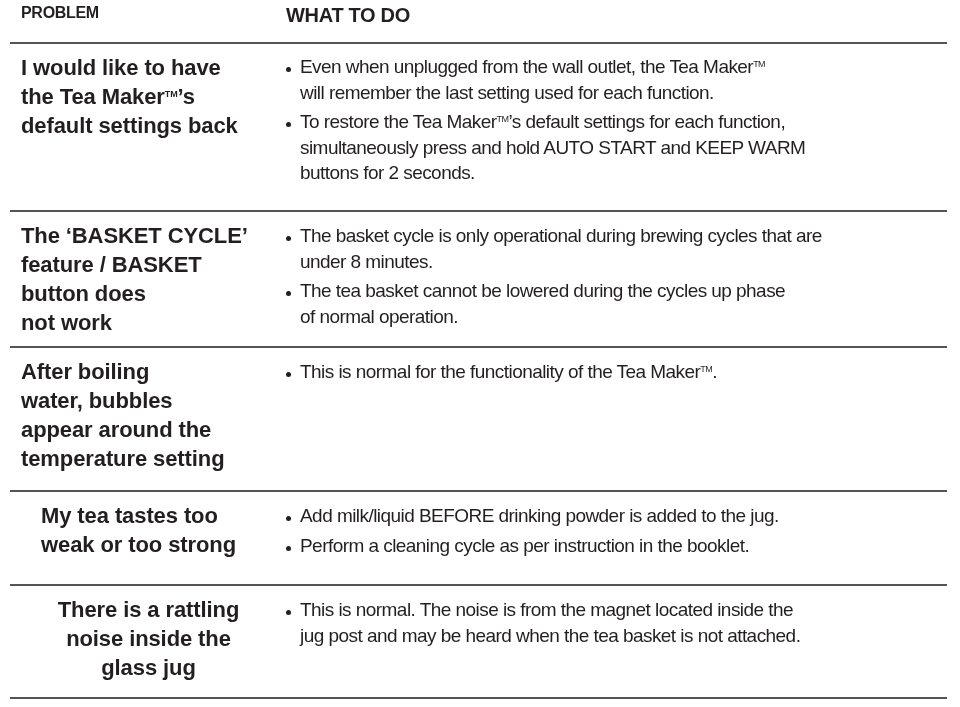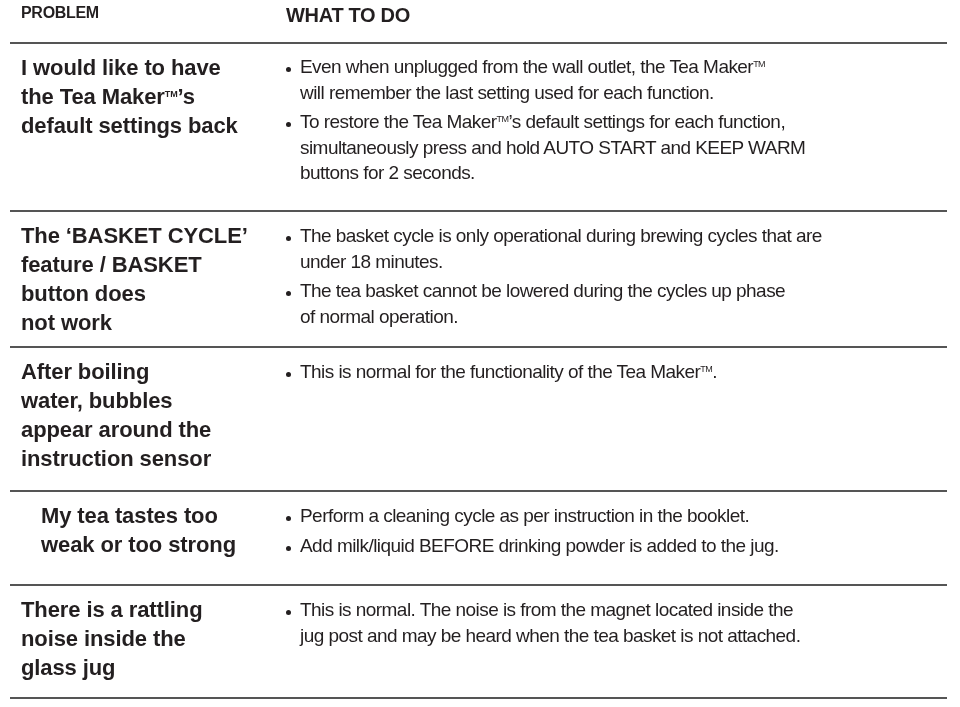--- a/index.html
+++ b/index.html
@@ -71,7 +71,7 @@
 not work</div>
   <ul class="actions" style="top:3px;">
     <li><span class="bullet"></span><span>The basket cycle is only operational during brewing cycles that are
-under 18 minutes.</span></li>
+under 8 minutes.</span></li>
     <li><span class="bullet"></span><span>The tea basket cannot be lowered during the cycles up phase
 of normal operation.</span></li>
   </ul>

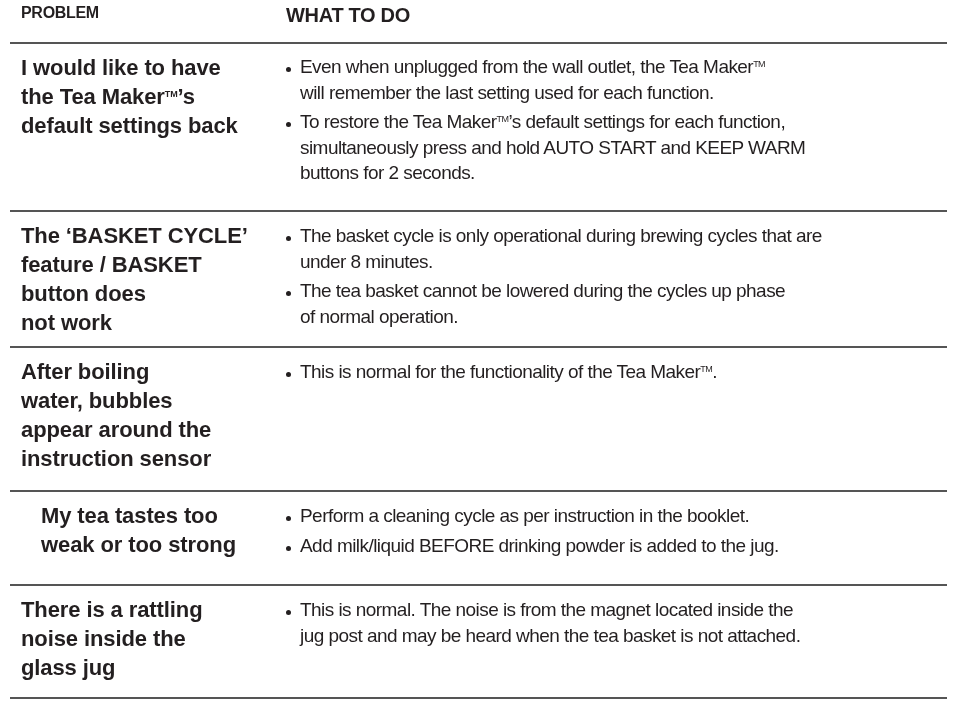--- a/index.html
+++ b/index.html
@@ -82,7 +82,7 @@
   <div class="problem" style="top:1px;">After boiling
 water, bubbles
 appear around the
-instruction sensor</div>
+temperature setting</div>
   <ul class="actions" style="top:3px;">
     <li><span class="bullet"></span><span>This is normal for the functionality of the Tea Maker<sup class="tm">TM</sup>.</span></li>
   </ul>

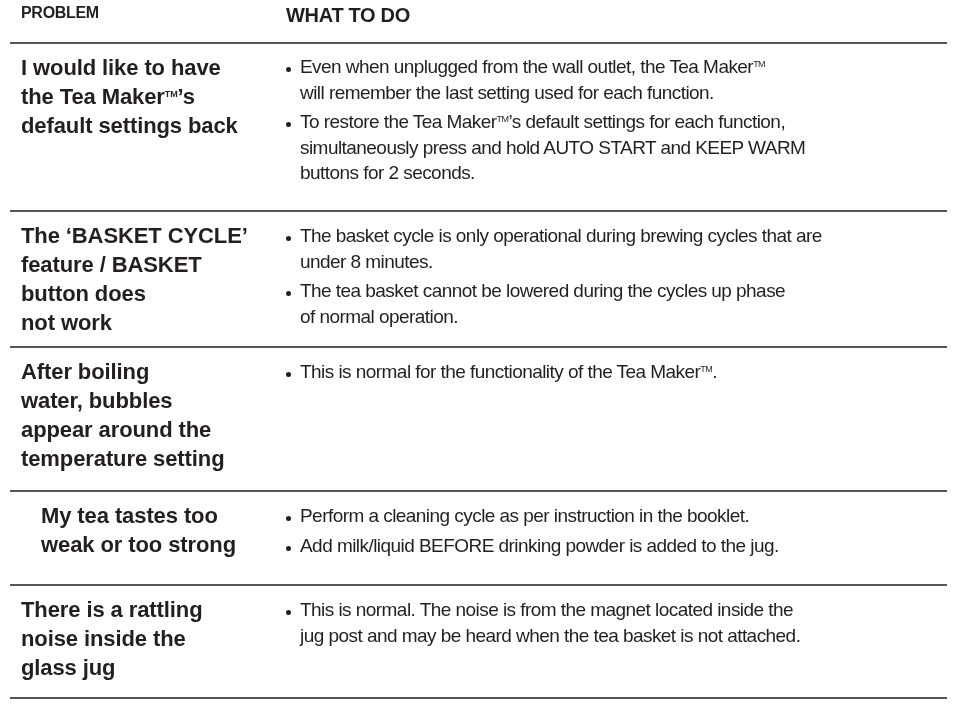--- a/index.html
+++ b/index.html
@@ -93,8 +93,8 @@
   <div class="problem" style="top:1px;margin-left:20px;">My tea tastes too
 weak or too strong</div>
   <ul class="actions" style="top:3px;">
+    <li><span class="bullet"></span><span>Add milk/liquid BEFORE drinking powder is added to the jug.</span></li>
     <li><span class="bullet"></span><span>Perform a cleaning cycle as per instruction in the booklet.</span></li>
-    <li><span class="bullet"></span><span>Add milk/liquid BEFORE drinking powder is added to the jug.</span></li>
   </ul>
 </div>
 <div class="rule" style="top:584px;"></div>

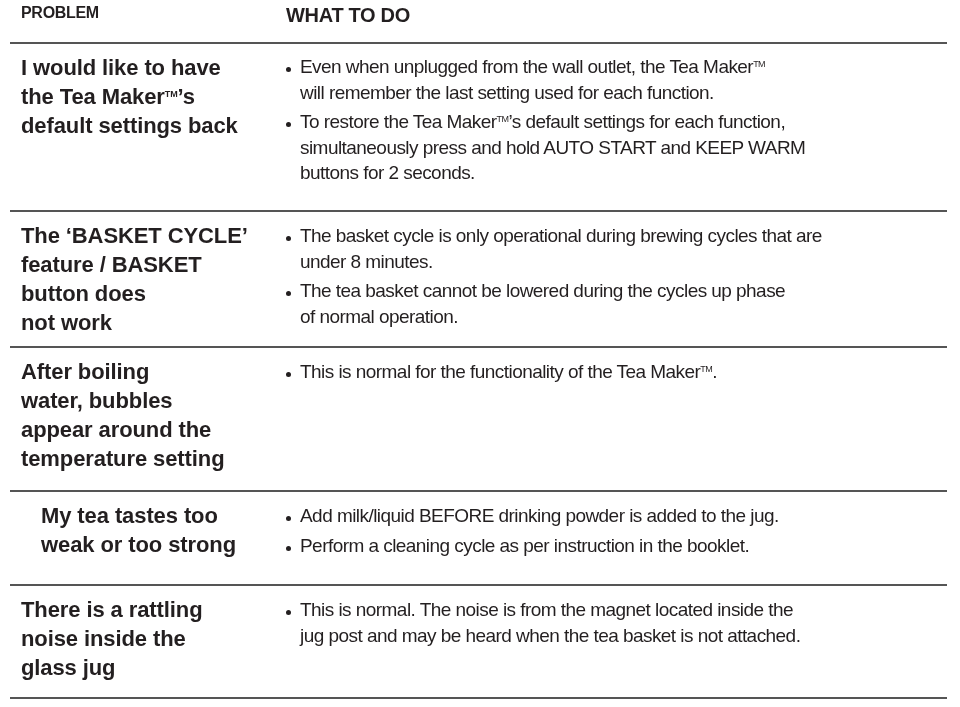--- a/index.html
+++ b/index.html
@@ -100,7 +100,7 @@
 <div class="rule" style="top:584px;"></div>
 
 <div class="row" style="top:594px;">
-  <div class="problem" style="top:1px;">There is a rattling
+  <div class="problem" style="top:1px;text-align:center;">There is a rattling
 noise inside the
 glass jug</div>
   <ul class="actions" style="top:3px;">

